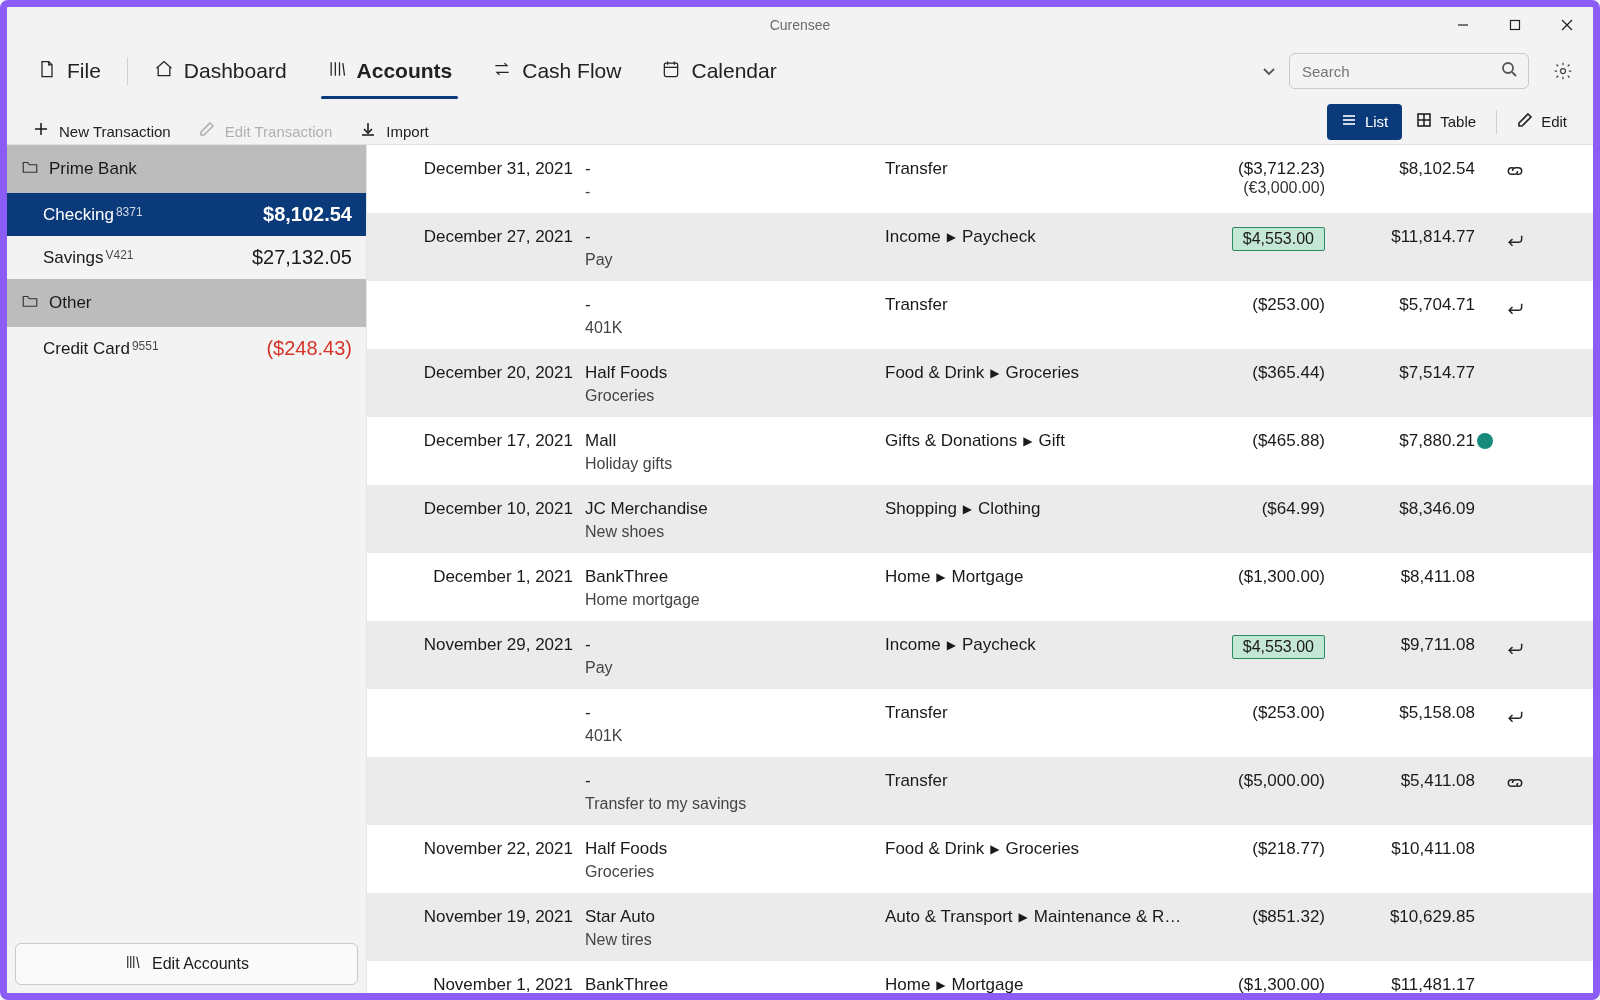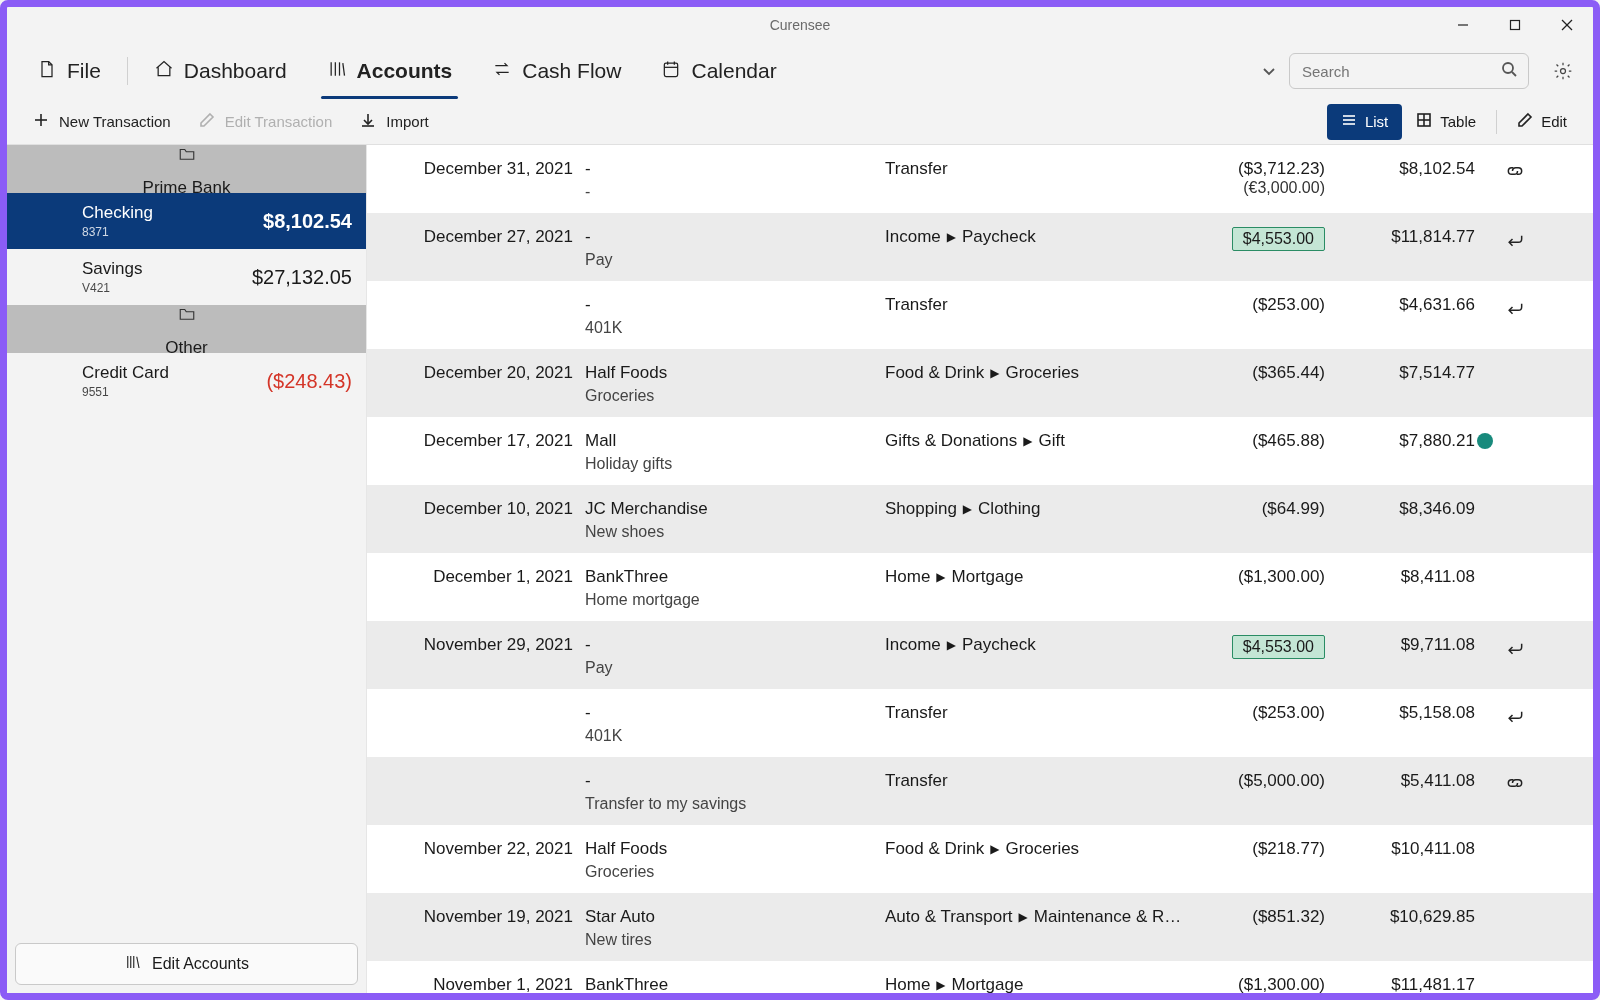--- a/index.html
+++ b/index.html
@@ -33,7 +33,7 @@
 
   
   .subbar { height: 46px; display:flex; align-items:center; padding: 0 12px; border-bottom: 1px solid #e0e0e0; }
-  .sbtn { display:flex; align-items:center; gap:10px; padding: 0 14px; height:36px; font-size:15px; cursor:pointer; border-radius:4px; color:#222; }
+  .sbtn { display:flex; align-items:flex-end; gap:10px; padding: 0 14px; height:36px; font-size:15px; cursor:pointer; border-radius:4px; color:#222; }
   .sbtn.disabled { color: #b0b0b0; cursor:default; }
   .sbtn svg { width:16px; height:16px; stroke: currentColor; stroke-width:1.6; fill:none; }
   .subbar .spacer { flex:1; }

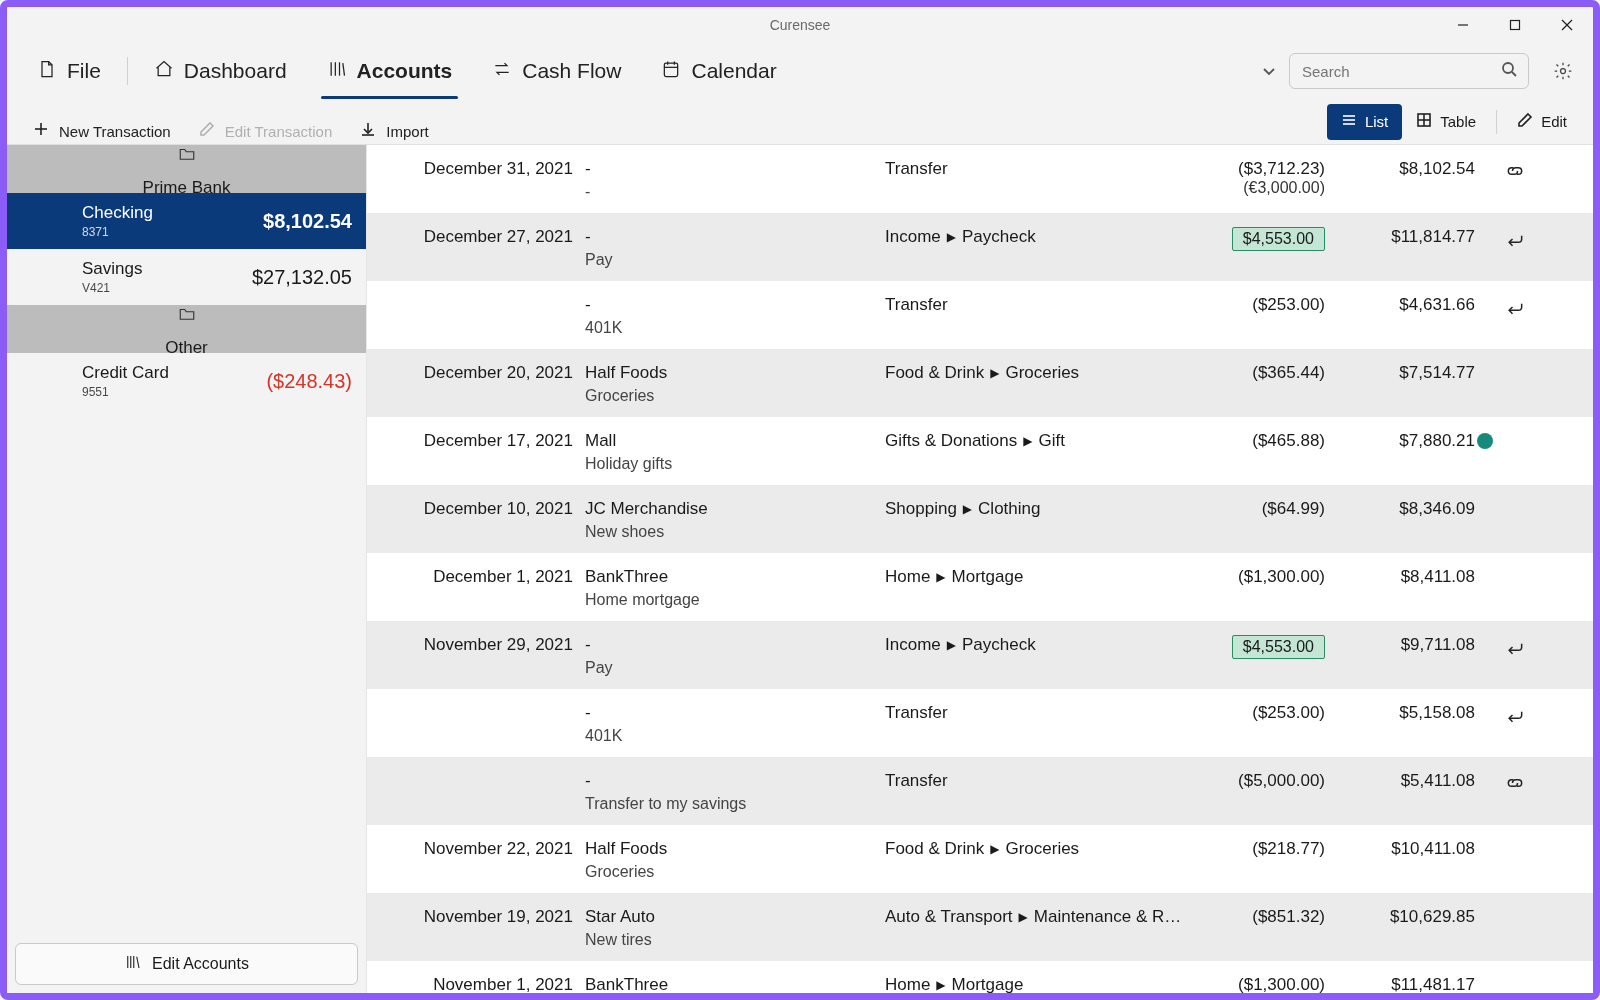--- a/index.html
+++ b/index.html
@@ -49,7 +49,7 @@
   
   .sidebar { width: 360px; display:flex; flex-direction:column; background:#f3f3f3; border-right: 1px solid #e6e6e6; }
   .acctlist { flex:1; overflow:hidden; }
-  .group-hdr { display:flex; align-items:center; gap:10px; height:48px; padding: 0 14px; background:#bcbcbc; font-size:17px; cursor:pointer;flex-direction:column; }
+  .group-hdr { display:flex; align-items:center; gap:10px; height:48px; padding: 0 14px; background:#bcbcbc; font-size:17px; cursor:pointer; }
   .group-hdr svg { width:18px; height:18px; stroke:#333; stroke-width:1.5; fill:none; }
   .acct { display:flex; align-items:center; justify-content:space-between; padding: 10px 14px 10px 36px; cursor:pointer; }
   .acct.selected { background:#0b3a7a; color:#fff; }

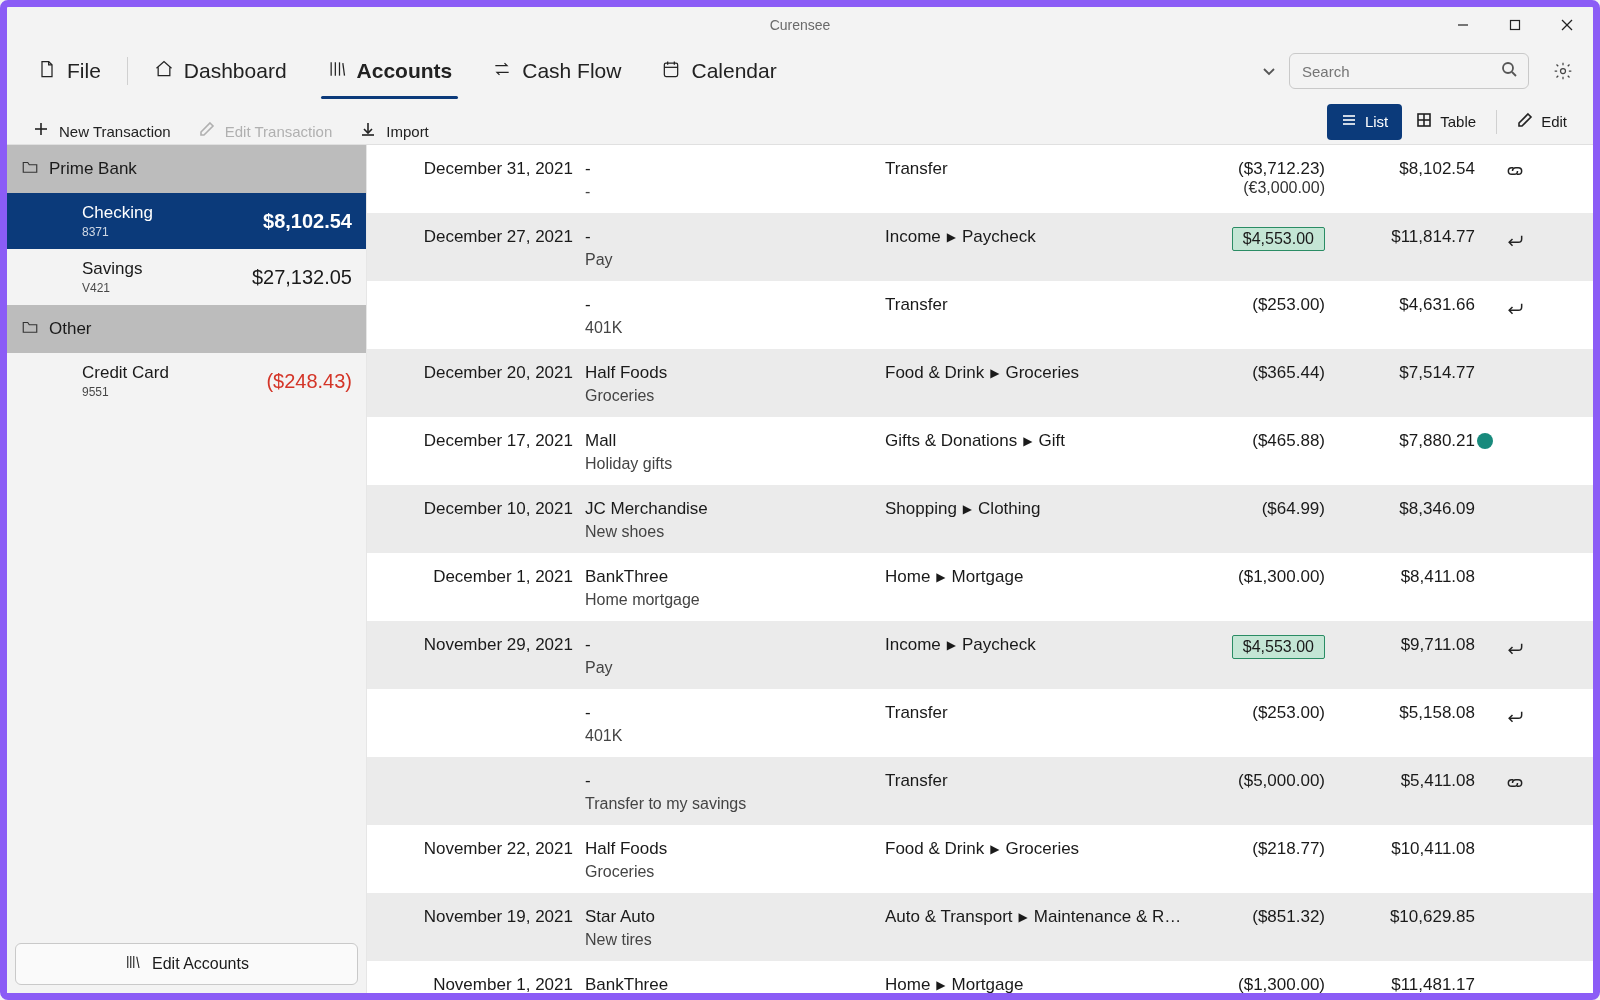--- a/index.html
+++ b/index.html
@@ -53,7 +53,7 @@
   .group-hdr svg { width:18px; height:18px; stroke:#333; stroke-width:1.5; fill:none; }
   .acct { display:flex; align-items:center; justify-content:space-between; padding: 10px 14px 10px 36px; cursor:pointer; }
   .acct.selected { background:#0b3a7a; color:#fff; }
-  .acct .main { display:flex; flex-direction:column; gap:2px;margin-left:39px; }
+  .acct .main { display:flex; flex-direction:row; gap:2px; }
   .acct .name { font-size:17px; }
   .acct .sub { font-size:12px; opacity:.8; }
   .acct .bal { font-size:20px; font-weight:400; white-space:nowrap; }

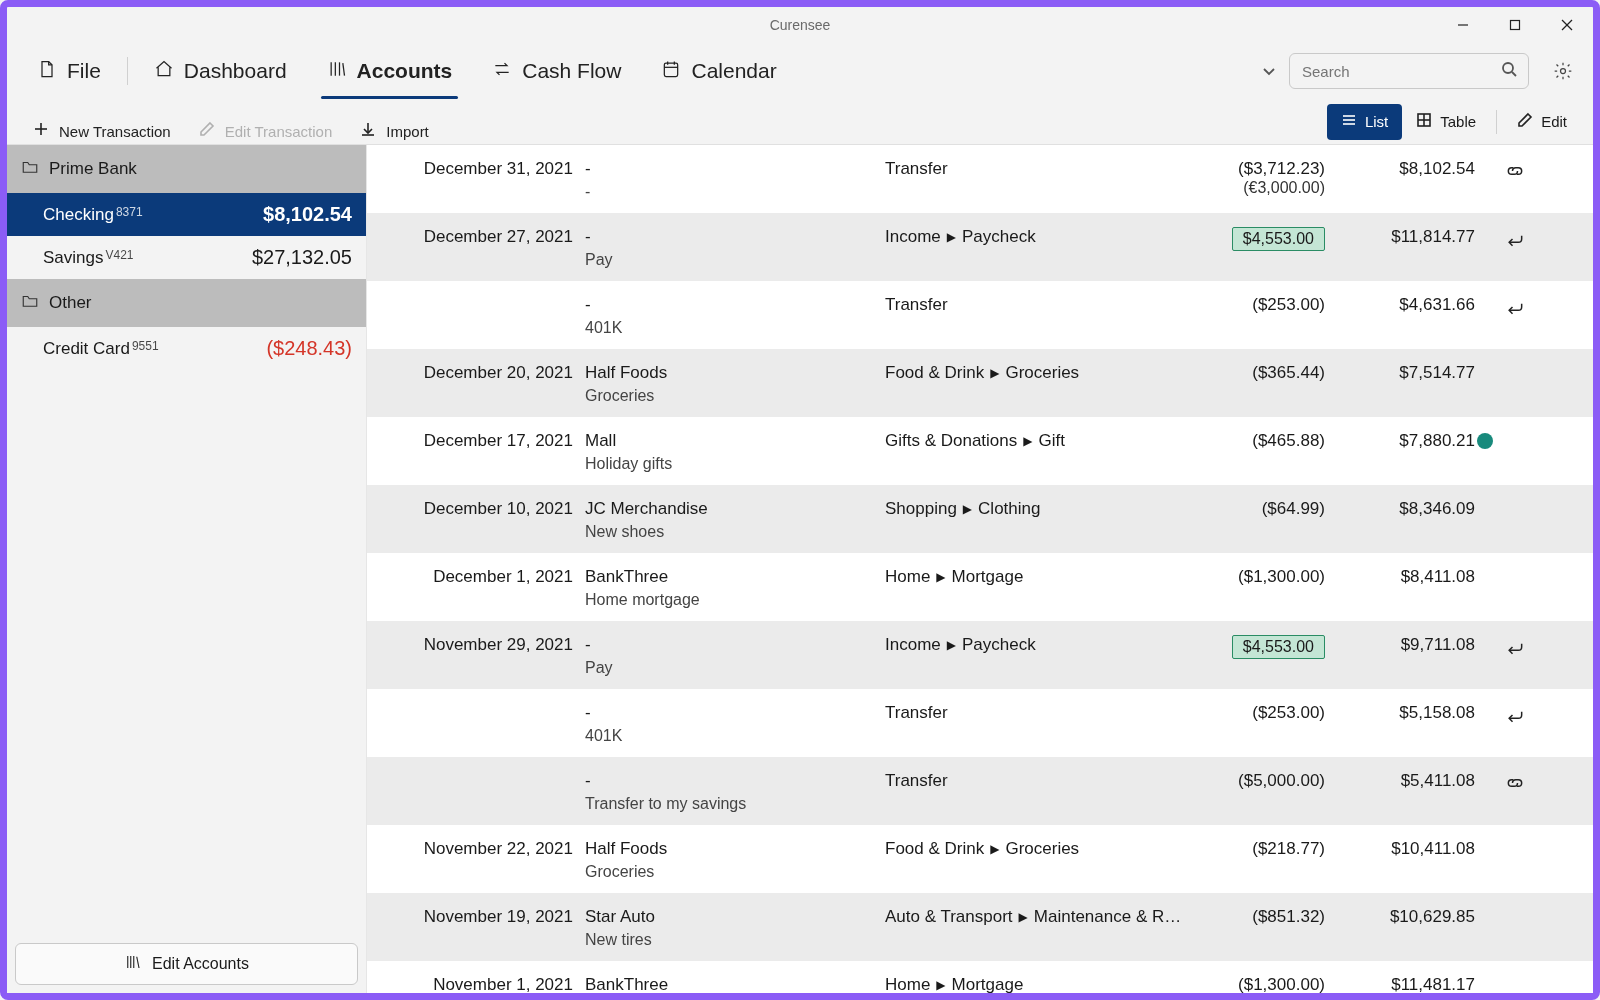--- a/index.html
+++ b/index.html
@@ -319,7 +319,7 @@
     </div>
     <div class="cat">Transfer</div>
     <div class="amt">($253.00)</div>
-    <div class="bal">$4,631.66</div>
+    <div class="bal">$5,704.71</div>
     <div class="dot"></div>
     <div class="link">
             <span><svg viewBox="0 0 24 24">

